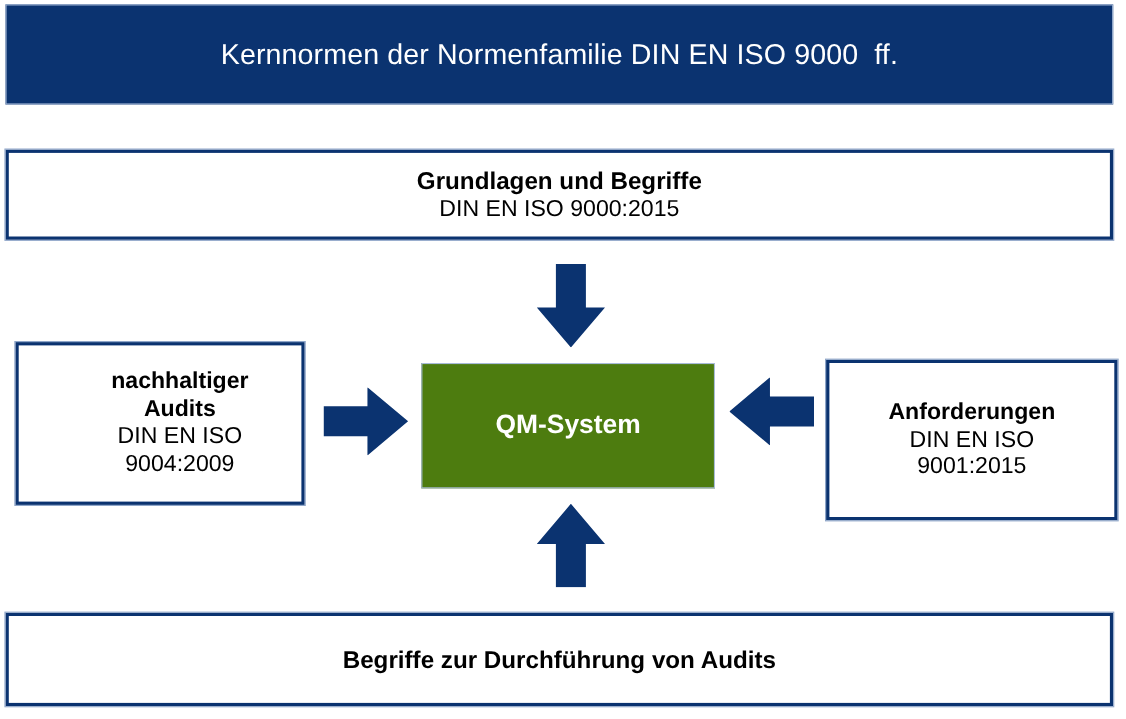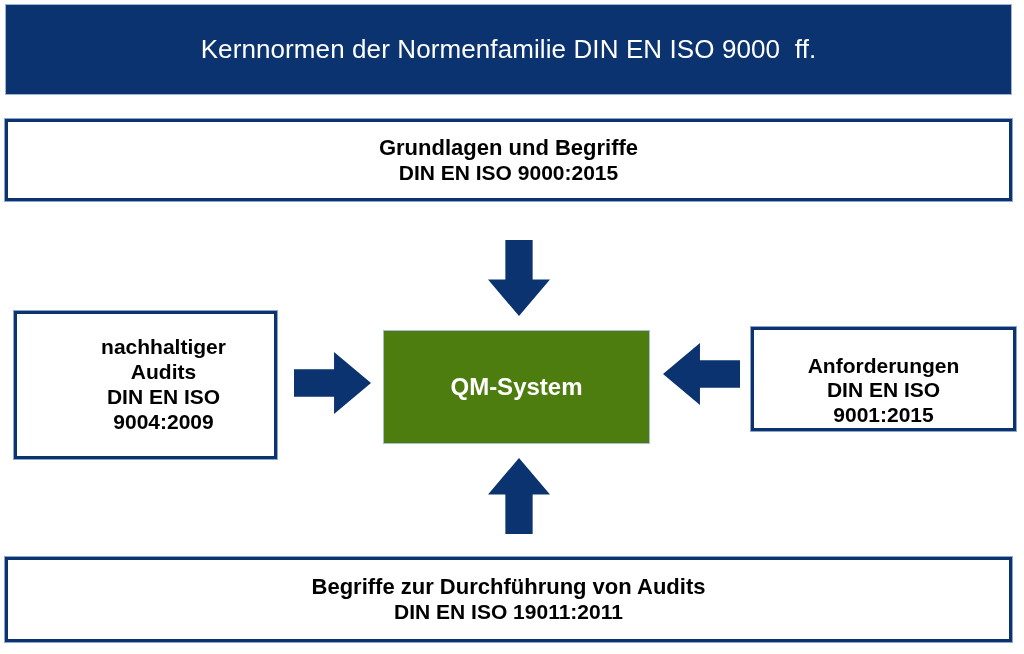--- a/index.html
+++ b/index.html
@@ -70,7 +70,7 @@
   
   #box-top {
     left: 5px;
-    top: 119px;
+    top: 136px;
     width: 1007px;
     height: 82px;
   }

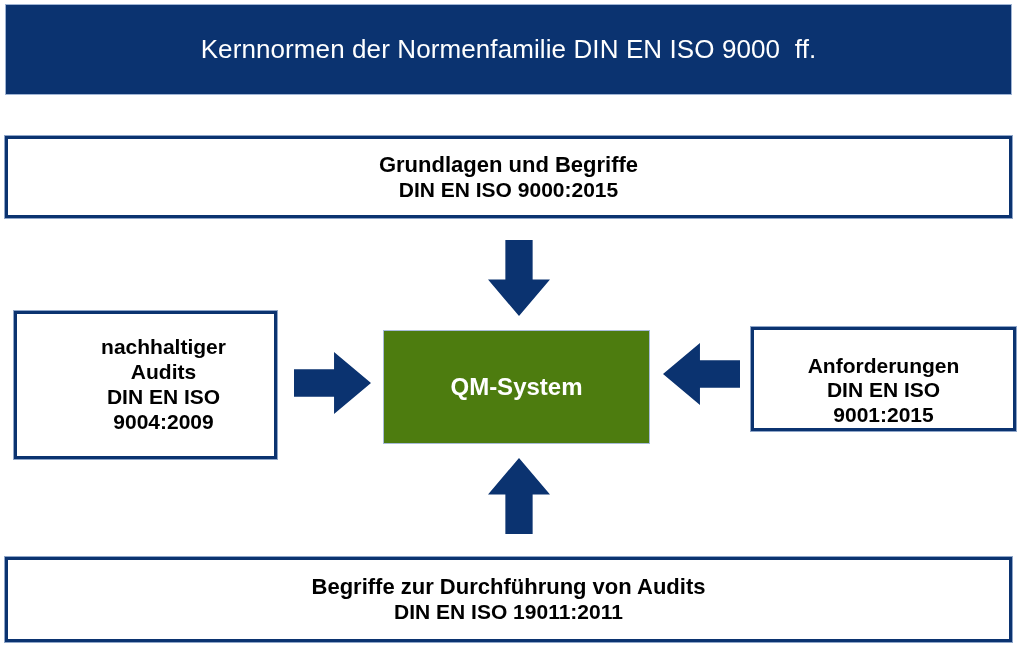--- a/index.html
+++ b/index.html
@@ -63,7 +63,7 @@
   }
   .obox .sub {
     font-size: 21px;
-    font-weight: bold;
+    font-weight: normal;
     line-height: 1.18;
   }
 

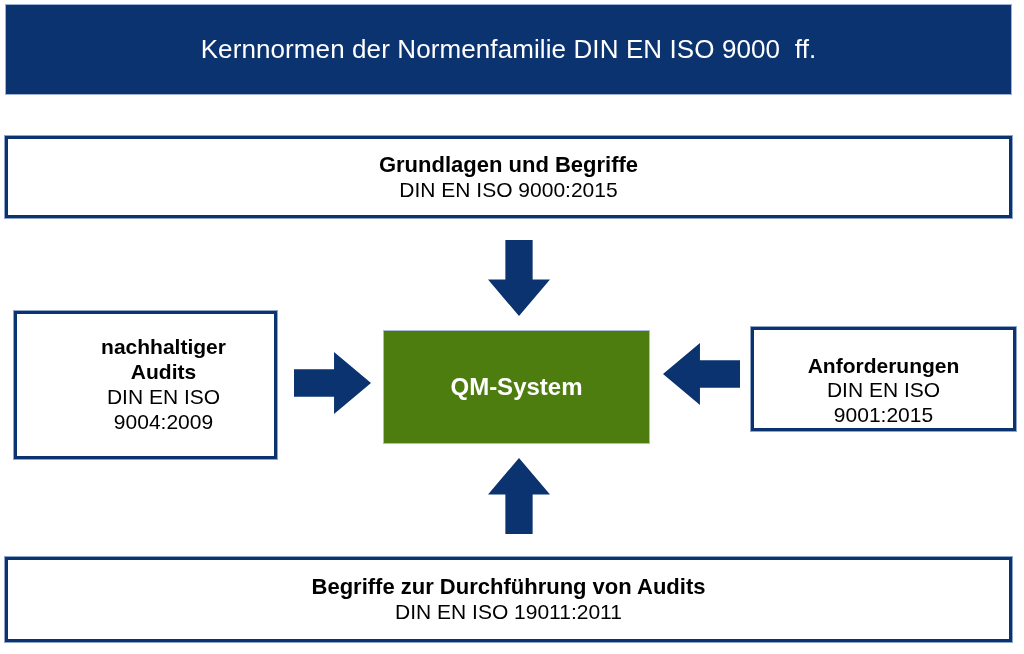--- a/index.html
+++ b/index.html
@@ -95,8 +95,7 @@
     left: 751px;
     top: 327px;
     width: 265px;
-    height: 104px;
-    justify-content: flex-end;
+    height: 146px;
   }
   #box-right .hdr, #box-right .sub { font-size: 21px; }
 

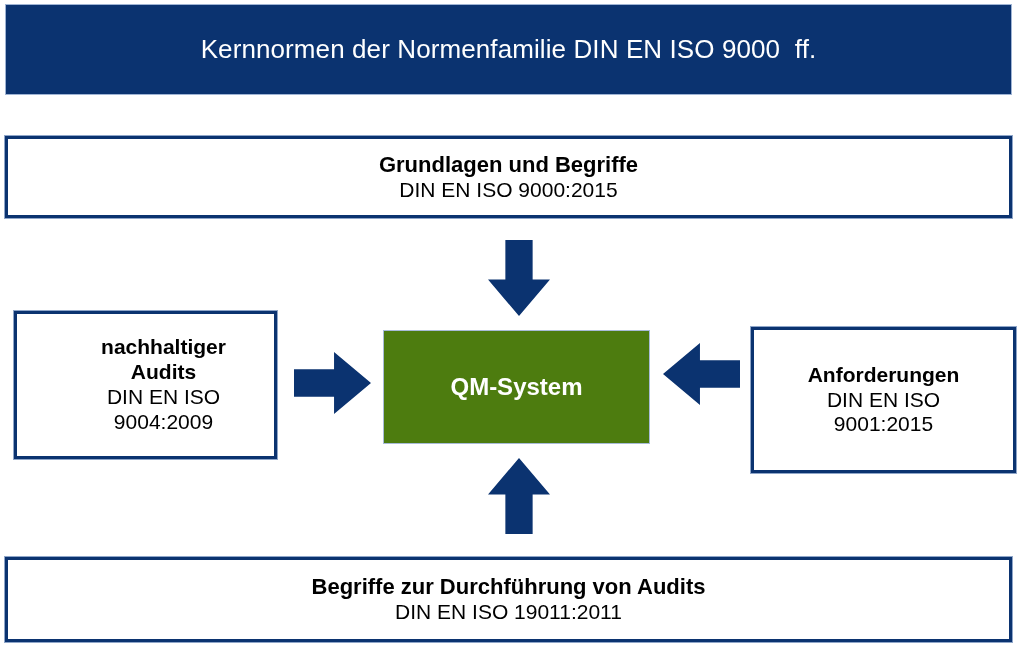--- a/index.html
+++ b/index.html
@@ -186,7 +186,6 @@
 
   <div class="obox" id="box-bottom">
     <div class="hdr">Begriffe zur Durchführung von Audits</div>
-    <div class="sub">DIN EN ISO 19011:2011</div>
   </div>
 
   <div class="arrow" id="arrow-down"></div>

